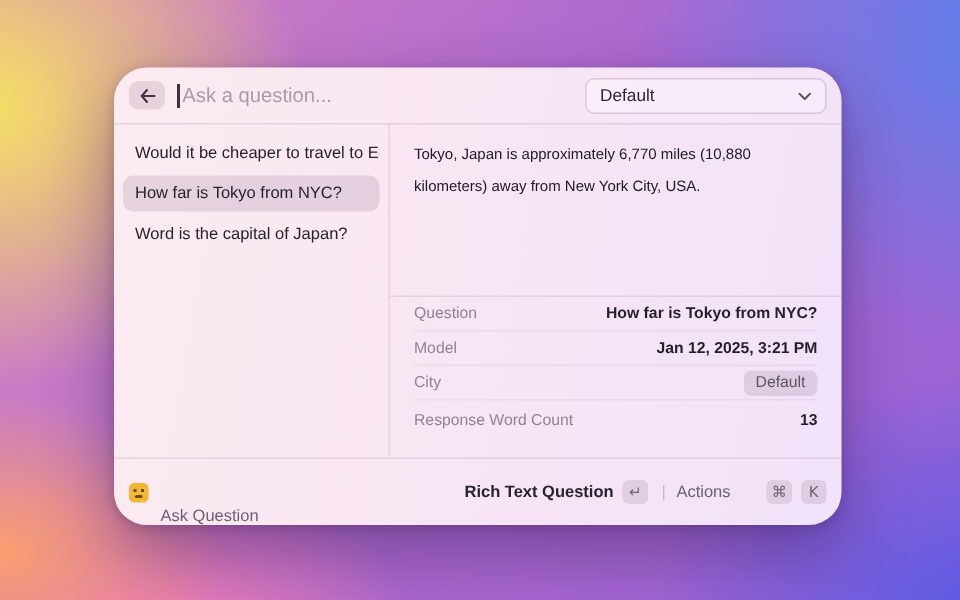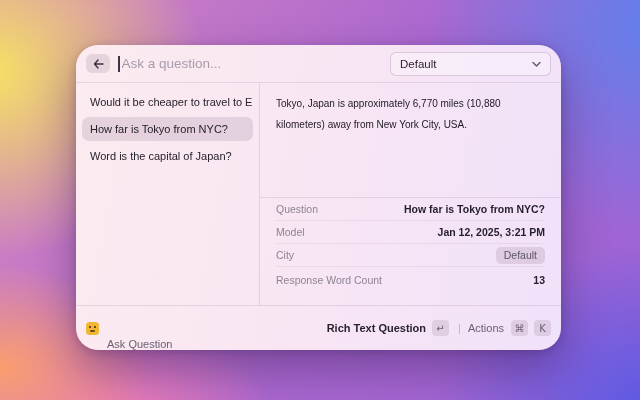--- a/index.html
+++ b/index.html
@@ -73,7 +73,7 @@
          display:flex; align-items:center; justify-content:center;
          font-size:10px; color:#6b6272; font-family:"DejaVu Sans", sans-serif; }
   .footer-sep { color:rgba(60,40,60,0.25); margin:0 7px 0 9px; }
-  .actions-label { color:#6a6173; margin-right:1px; }
+  .actions-label { color:#6a6173; margin-right:18px; }
 
   .icon-svg { display:block; }
 </style>

